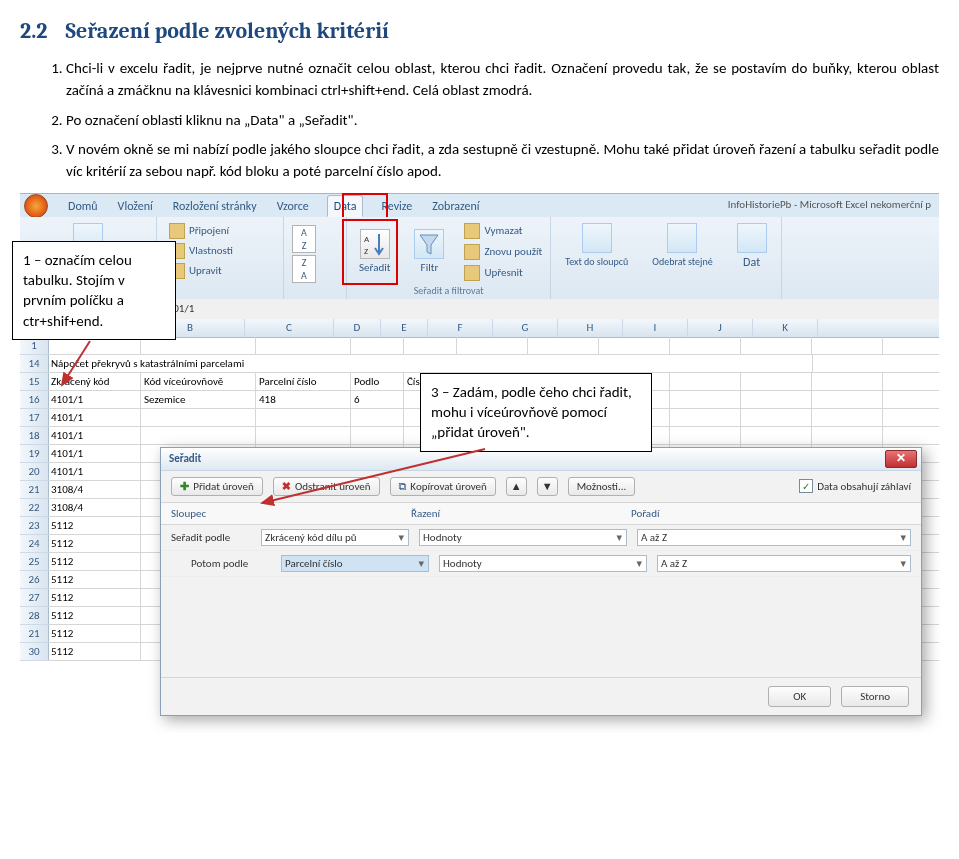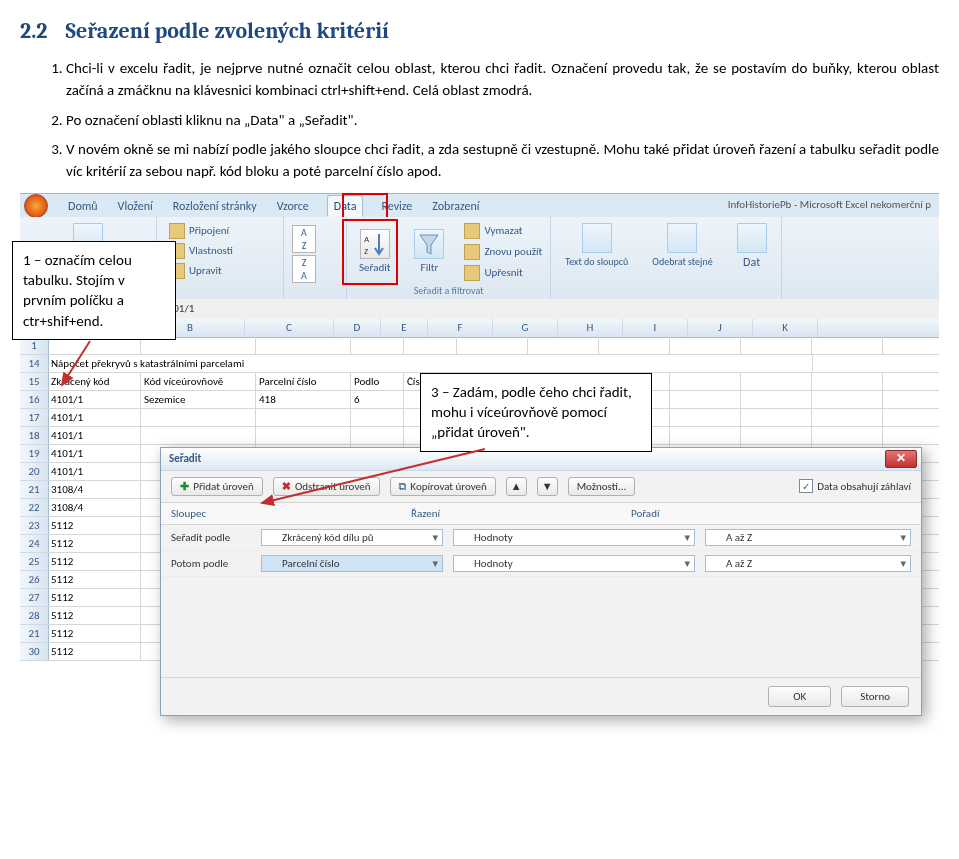--- a/index.html
+++ b/index.html
@@ -306,7 +306,7 @@
   .select {
     background: #fff;
     border: 1px solid #a9bdd1;
-    padding: 1px 20px;
+    padding: 1px 3px;
     position: relative;
     display: inline-block;
   }

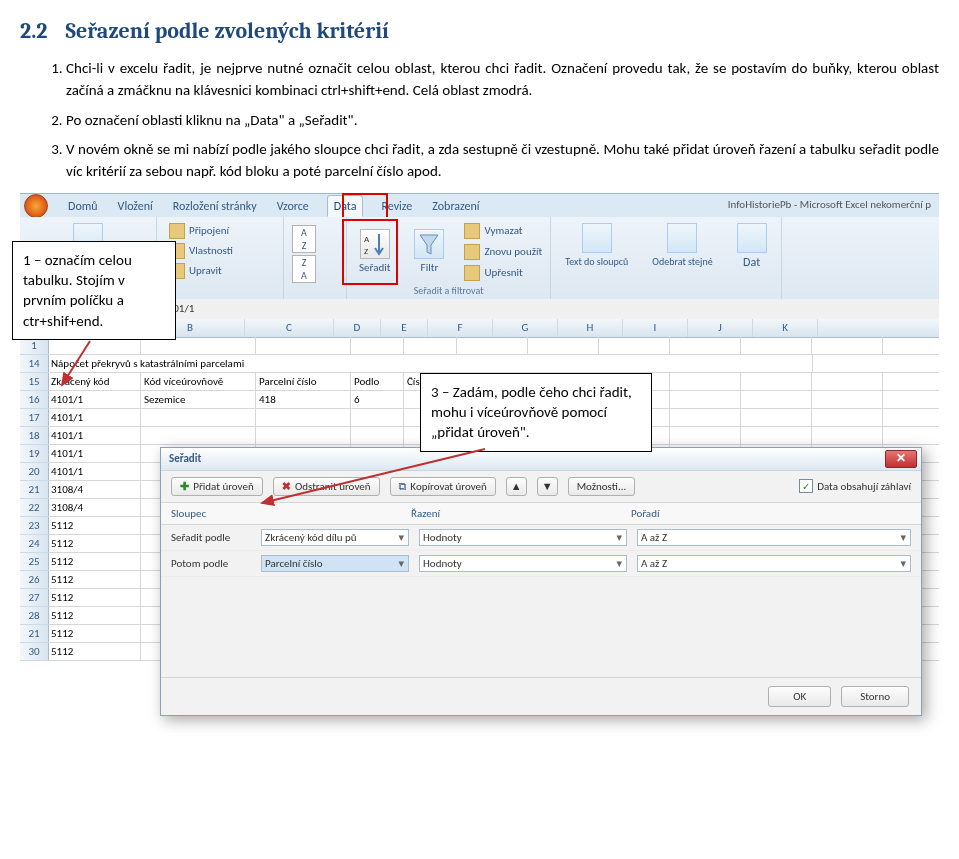--- a/index.html
+++ b/index.html
@@ -758,7 +758,7 @@
           <div class="select" style="flex:1;">A až Z</div>
         </div>
         <div class="dlg-row">
-          <div style="width:90px;">Potom podle</div>
+          <div style="width:90px;margin-left:20px;">Potom podle</div>
           <div class="select" style="width:140px; background:#cfe3f5;">Parcelní číslo</div>
           <div style="width:10px;"></div>
           <div class="select" style="width:200px;">Hodnoty</div>

